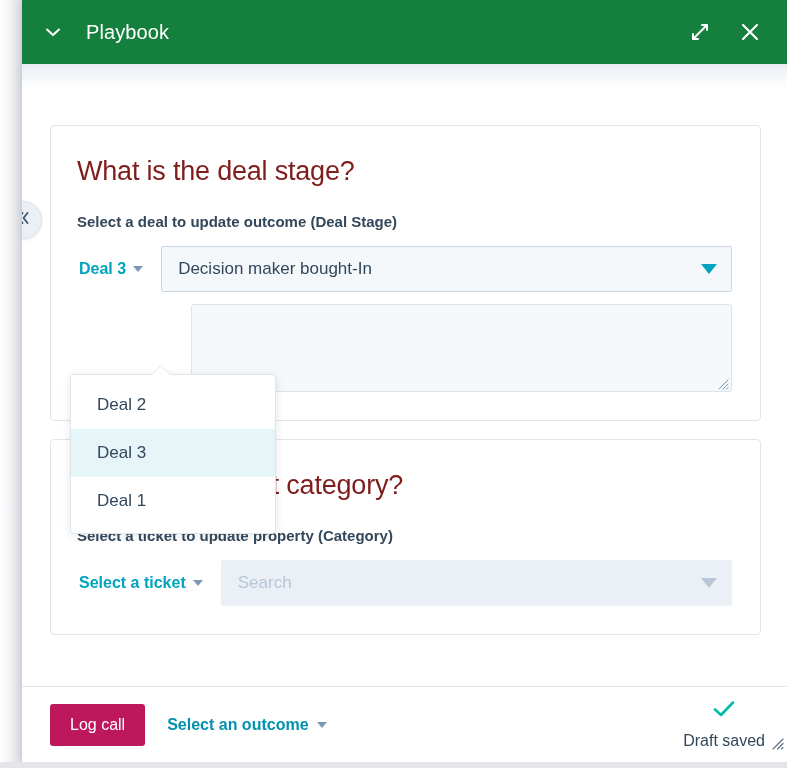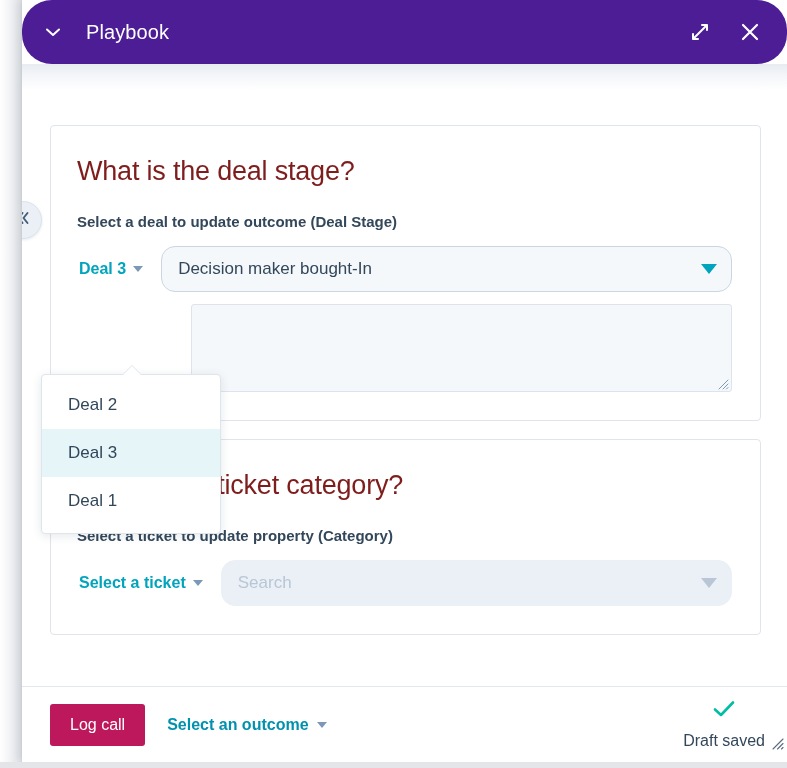--- a/index.html
+++ b/index.html
@@ -43,14 +43,13 @@
   
   .panel-header {
     height: 64px;
-    background: #4c1d95;
+    background: #15803d;
     display: flex;
     align-items: center;
     padding: 0 18px 0 12px;
     flex: 0 0 64px;
     position: relative;
     z-index: 6;
-    border-radius: 30px;
   }
   .hdr-btn {
     width: 38px; height: 38px;

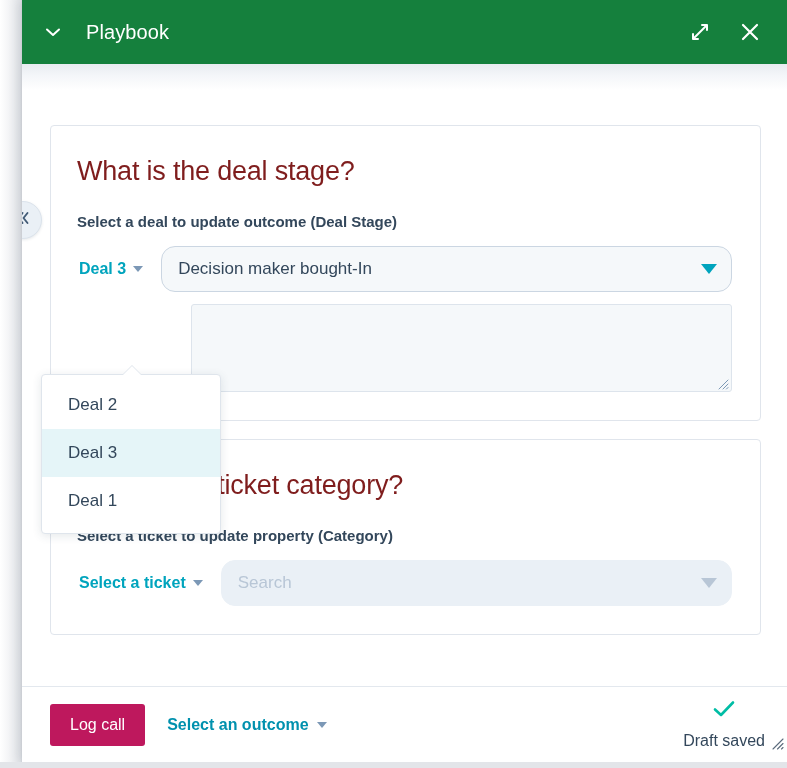--- a/index.html
+++ b/index.html
@@ -157,7 +157,7 @@
     height: 46px;
     background: #f5f8fa;
     border: 1px solid #cbd6e2;
-    border-radius: 14px;
+    border-radius: 2px;
     display: flex;
     align-items: center;
     padding: 0 14px 0 16px;

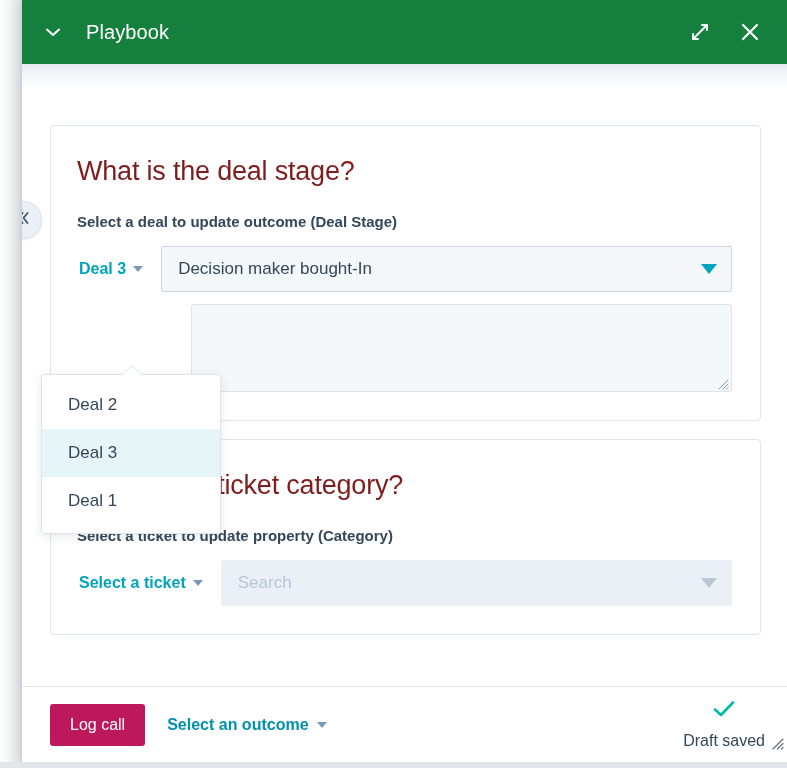--- a/index.html
+++ b/index.html
@@ -207,9 +207,9 @@
   
   .popover {
     position: absolute;
-    left: 19px;
+    left: 48px;
     top: 310px;
-    width: 180px;
+    width: 206px;
     background: #ffffff;
     border: 1px solid #dfe5ec;
     border-radius: 4px;

